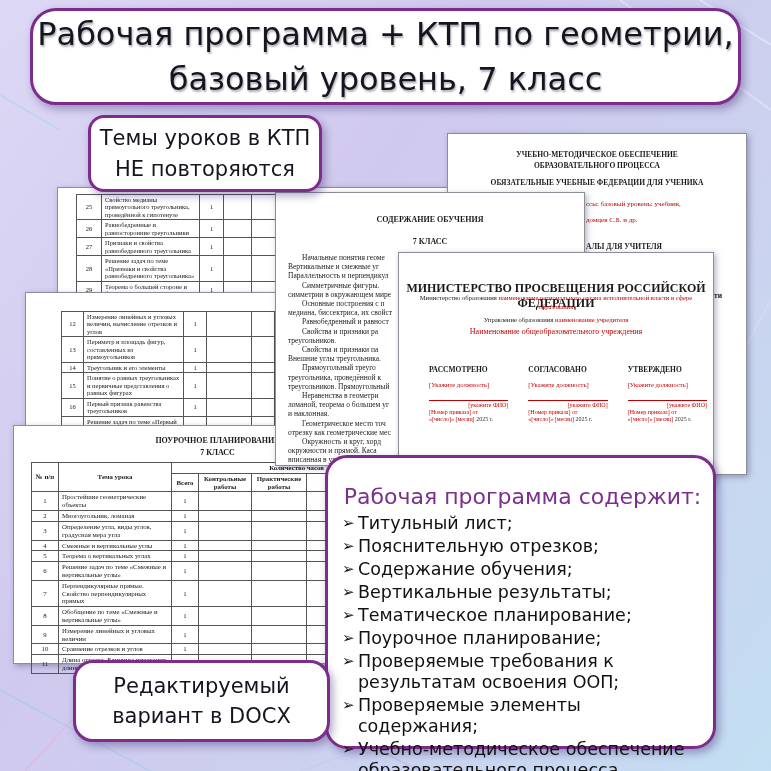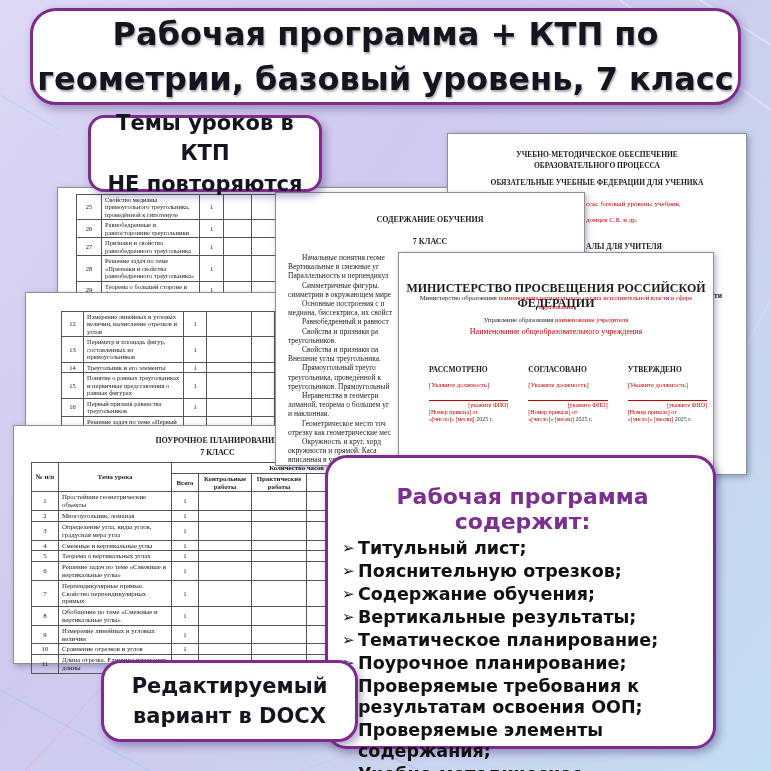--- a/index.html
+++ b/index.html
@@ -56,7 +56,7 @@
   
   .bubble{position:absolute;background:#fff;border:3px solid #7d2c8c;
     box-shadow:3px 4px 8px rgba(60,40,110,.4);color:#15151f;
-    font-family:"DejaVu Sans",sans-serif;font-weight:bold;text-align:center;}
+    font-family:"DejaVu Sans",sans-serif;font-weight:normal;text-align:center;}
   #banner{left:30px;top:8px;width:705px;height:91px;border-radius:26px;
     font-size:32px;line-height:1.4;display:flex;align-items:center;justify-content:center;
     text-shadow:1px 2px 2px rgba(20,20,40,.35);z-index:9;}

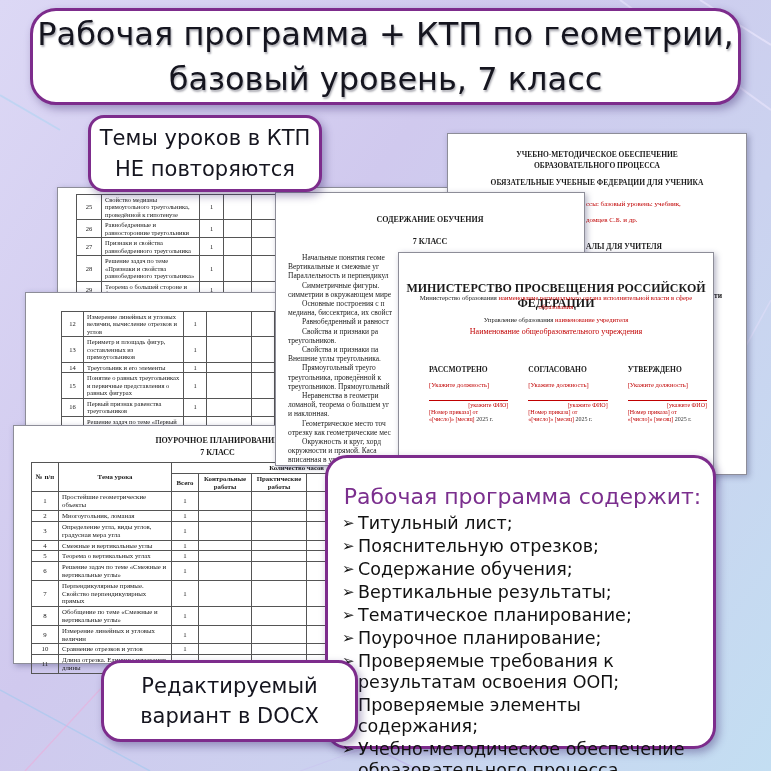--- a/index.html
+++ b/index.html
@@ -63,7 +63,7 @@
   #noteTop{left:88px;top:115px;width:228px;height:71px;border-radius:16px;
     font-size:21px;line-height:1.45;display:flex;align-items:center;justify-content:center;z-index:9;}
   #noteBottom{left:73px;top:660px;width:251px;height:76px;border-radius:20px;
-    font-size:21px;line-height:1.45;display:flex;align-items:center;justify-content:center;z-index:9;margin-left:28px;}
+    font-size:21px;line-height:1.45;display:flex;align-items:center;justify-content:center;z-index:9;}
 
   
   #contentsBox{left:325px;top:455px;width:391px;height:294px;border-radius:22px;

